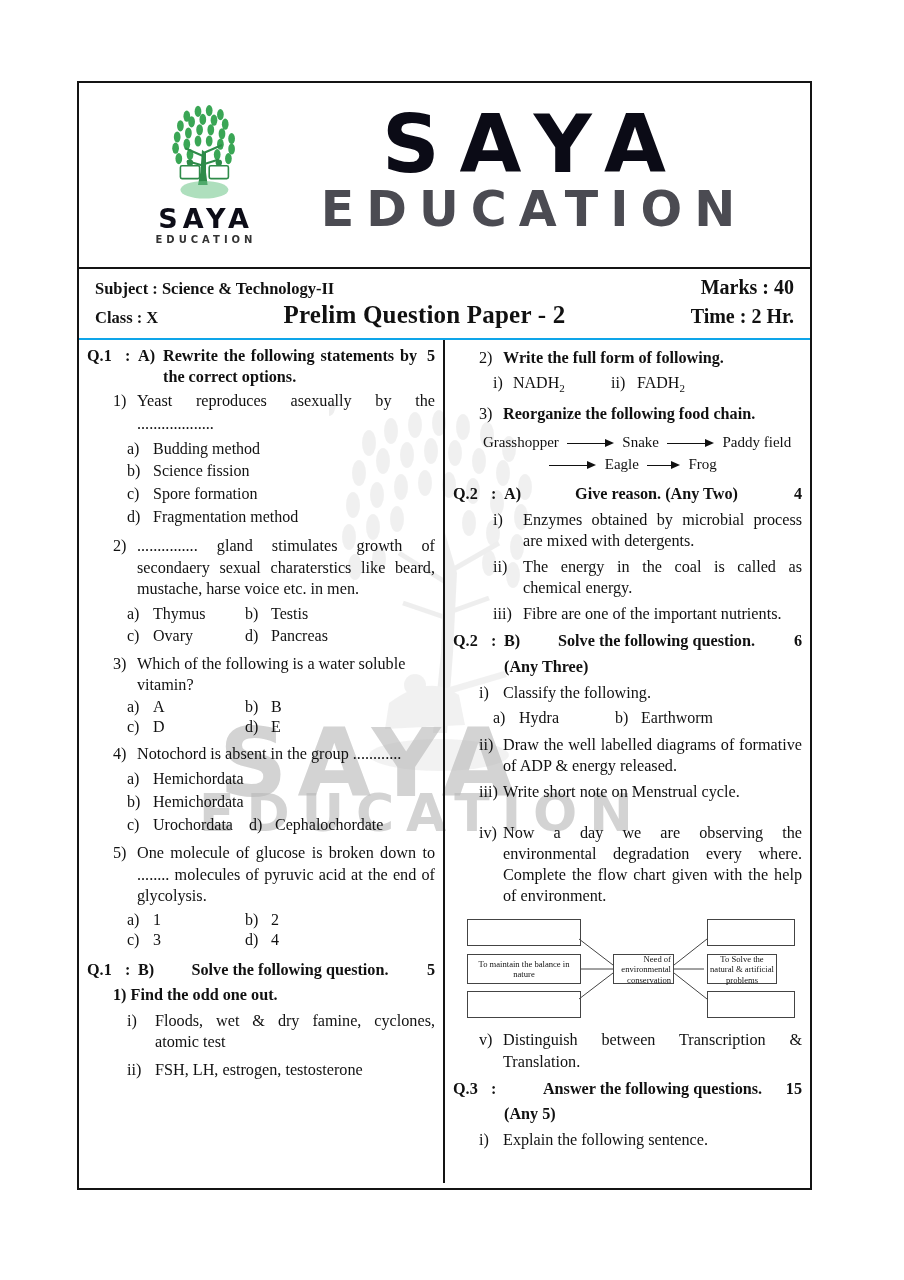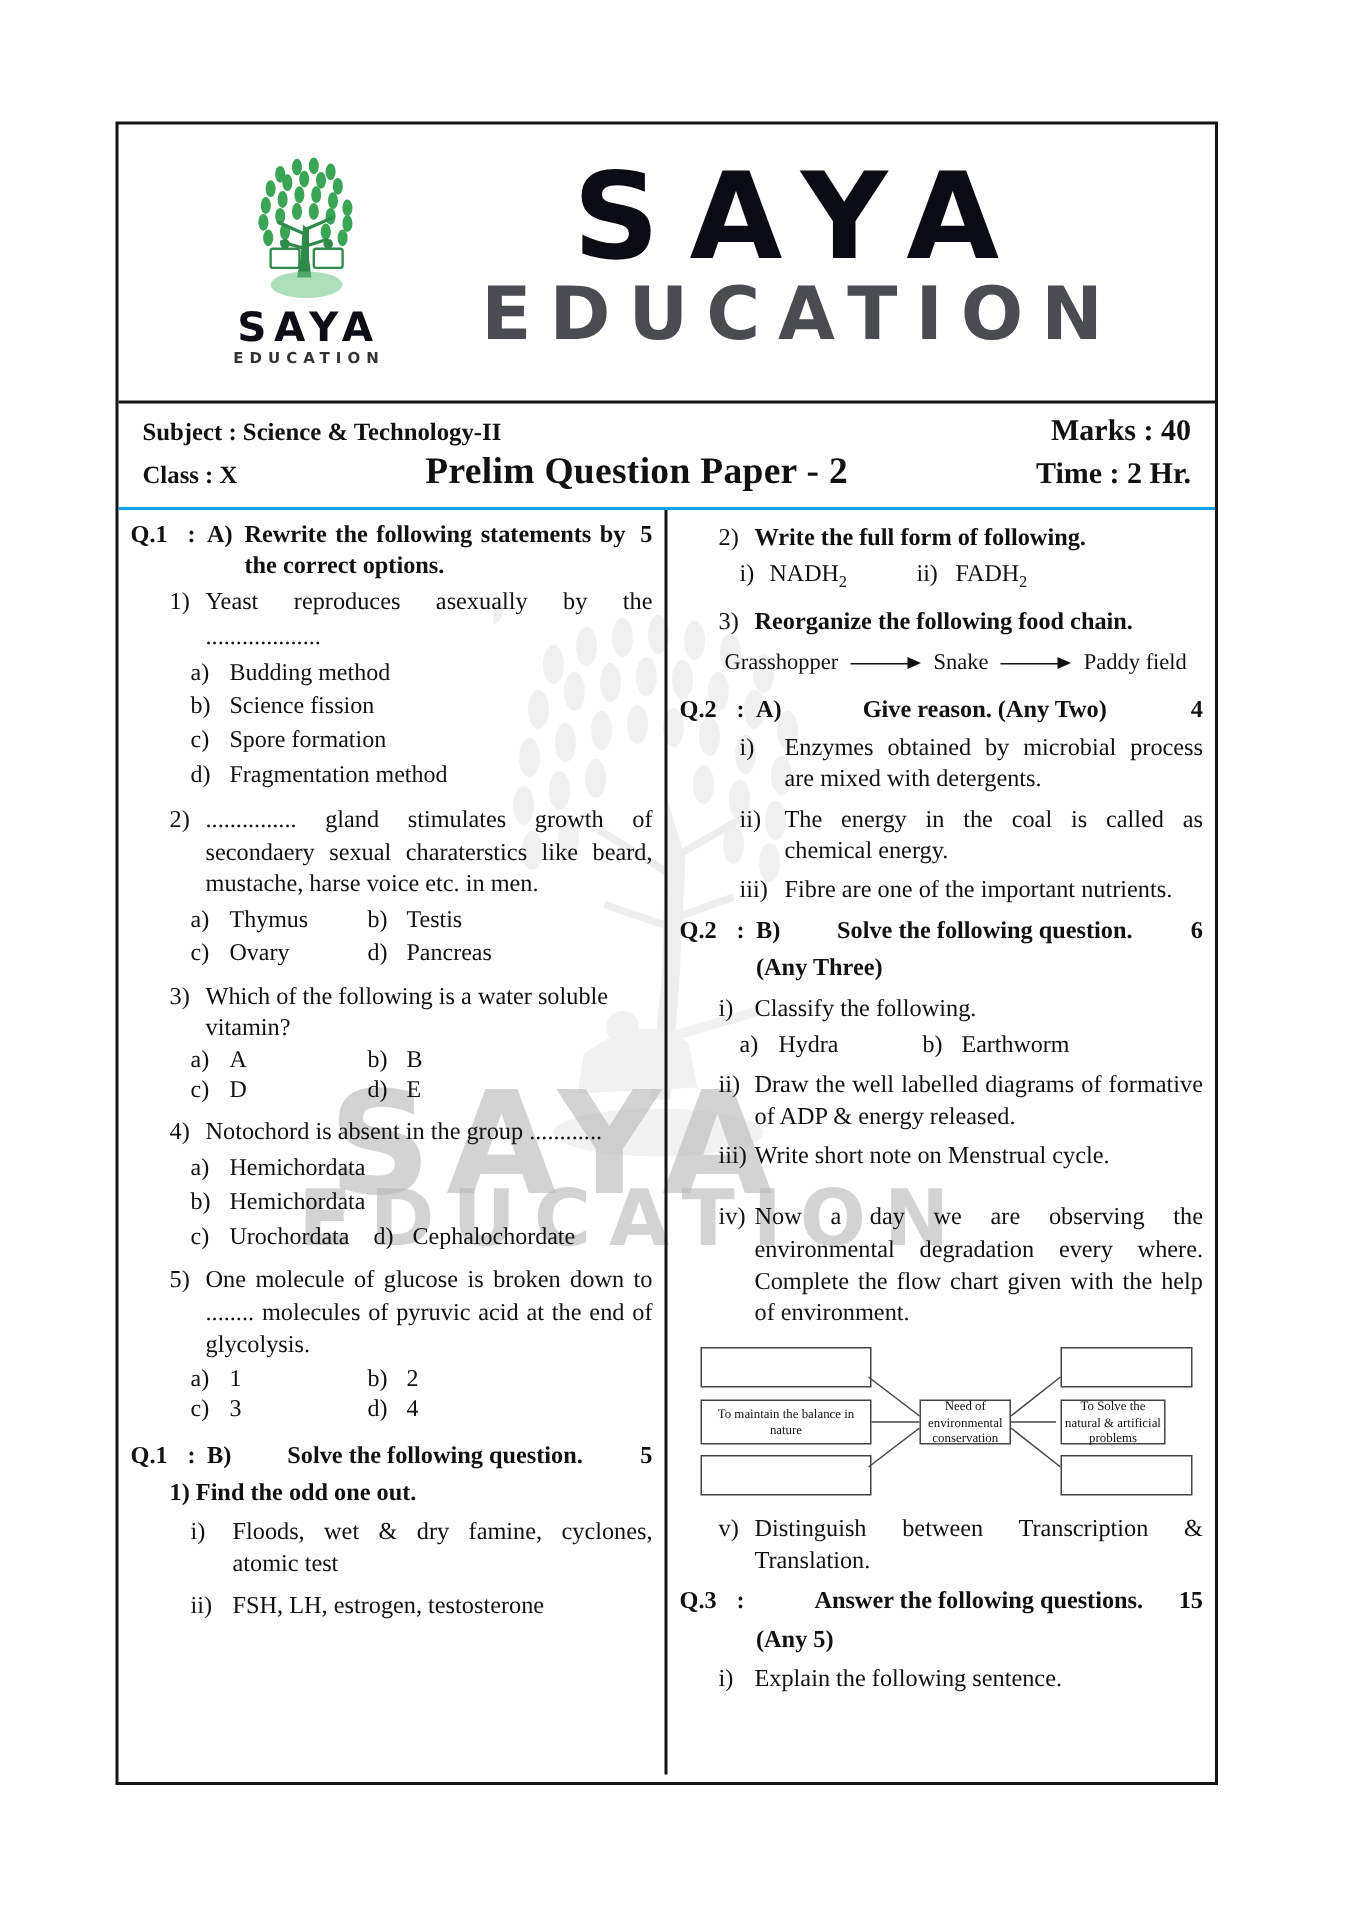--- a/index.html
+++ b/index.html
@@ -398,6 +398,12 @@
           <span class="arr"></span>
           <span>Paddy field</span>
         </div>
+        <div class="row2">
+          <span class="arr"></span>
+          <span>Eagle</span>
+          <span class="arr sm"></span>
+          <span>Frog</span>
+        </div>
       </div>
 
       <div class="q" style="margin-top:9px;">

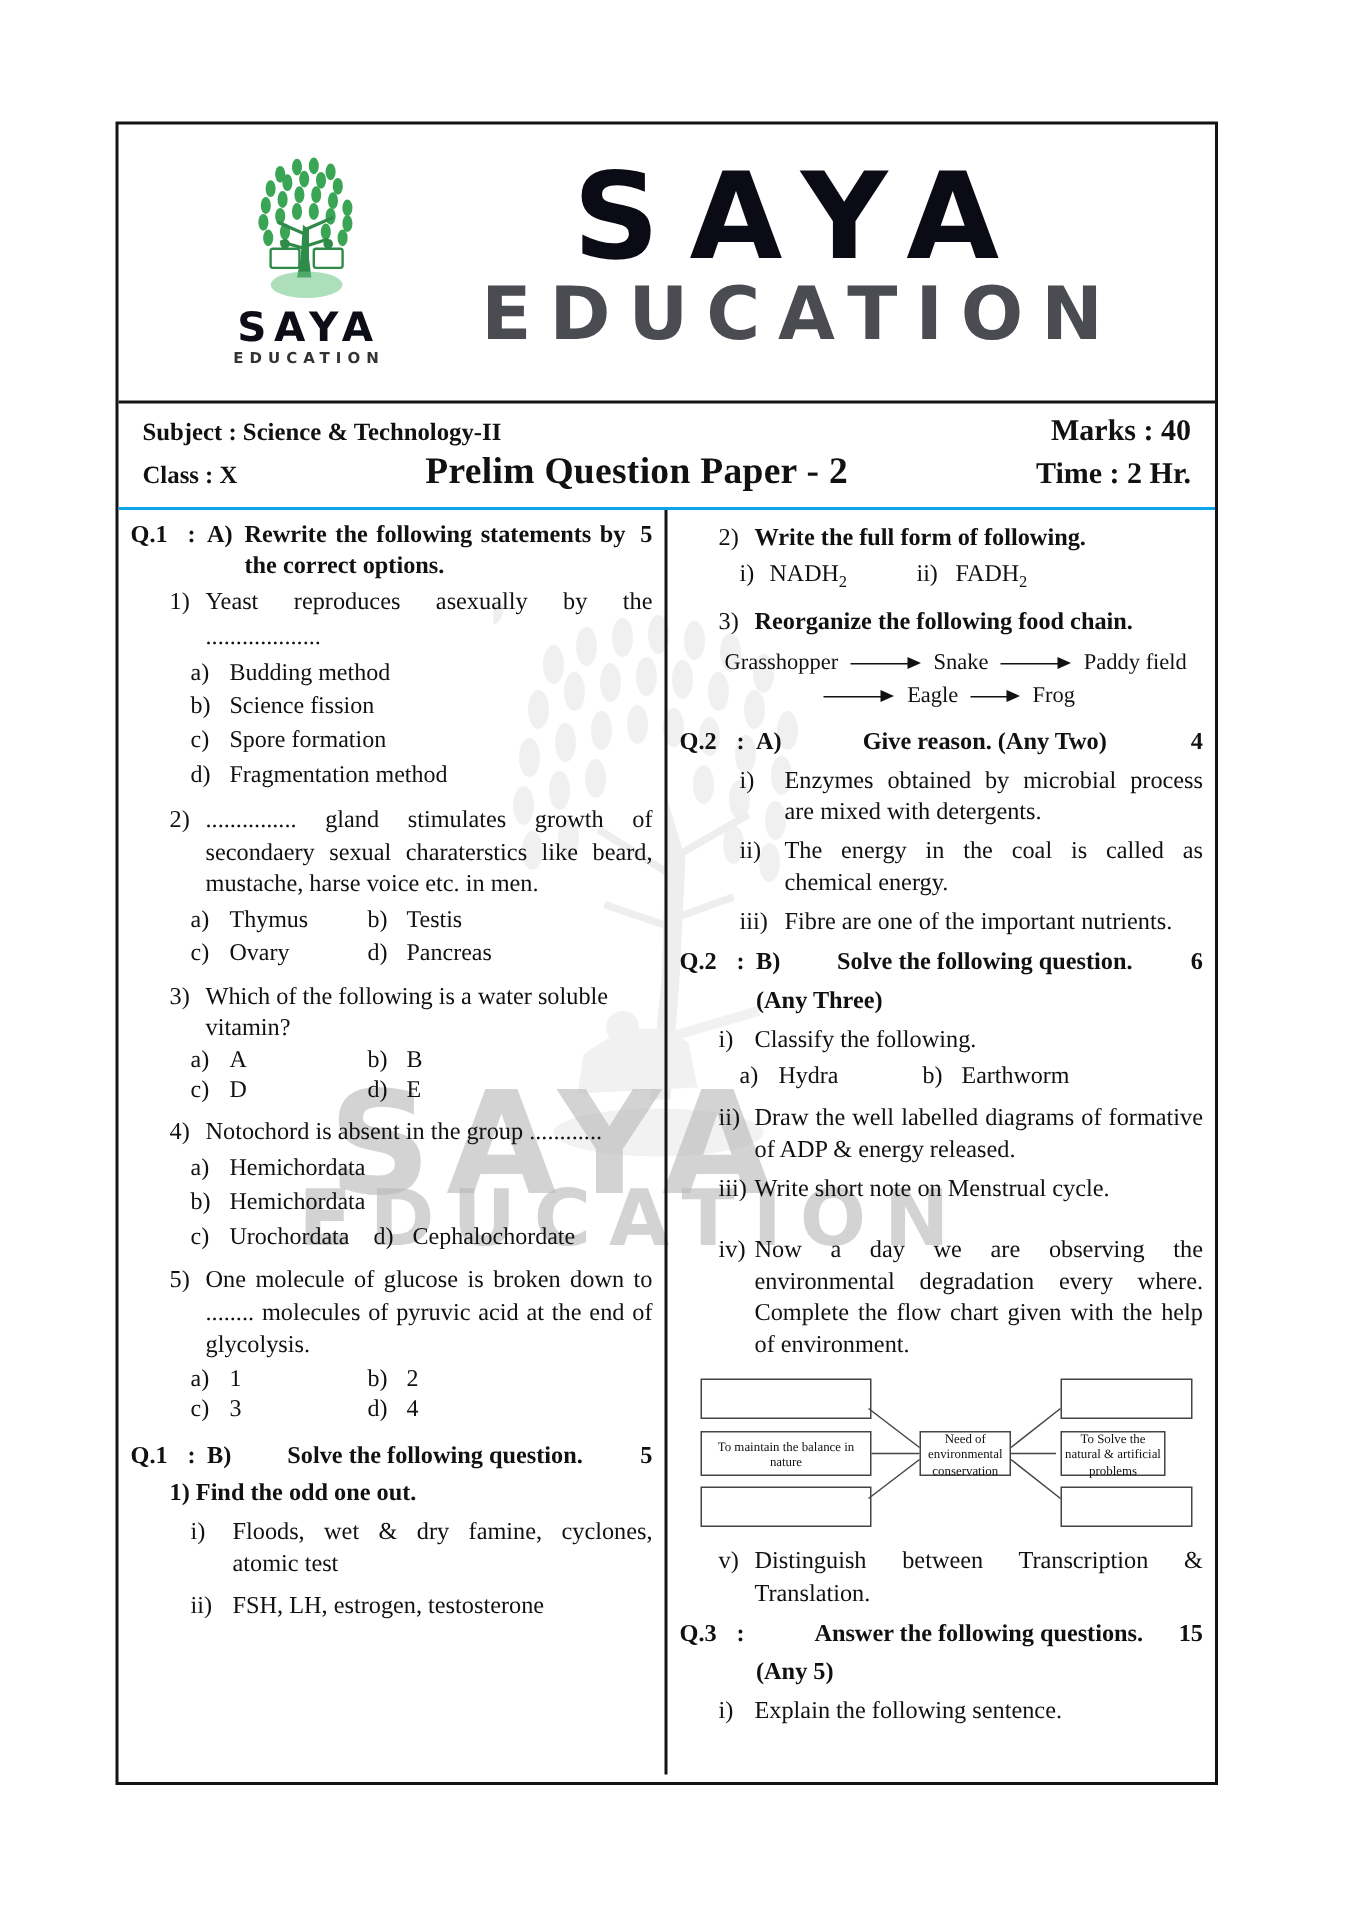--- a/index.html
+++ b/index.html
@@ -479,7 +479,7 @@
         <div class="fbox" style="left:6px;top:2px;width:114px;height:27px;"></div>
         <div class="fbox" style="left:6px;top:37px;width:114px;height:30px;">To maintain the balance in nature</div>
         <div class="fbox" style="left:6px;top:74px;width:114px;height:27px;"></div>
-        <div class="fbox" style="left:152px;top:37px;width:61px;height:30px;">Need of environmental conservation</div>
+        <div class="fbox" style="left:152px;top:37px;width:61px;height:30px;text-align:right;">Need of environmental conservation</div>
         <div class="fbox" style="left:246px;top:2px;width:88px;height:27px;"></div>
         <div class="fbox" style="left:246px;top:37px;width:70px;height:30px;">To Solve the natural &amp; artificial problems</div>
         <div class="fbox" style="left:246px;top:74px;width:88px;height:27px;"></div>

